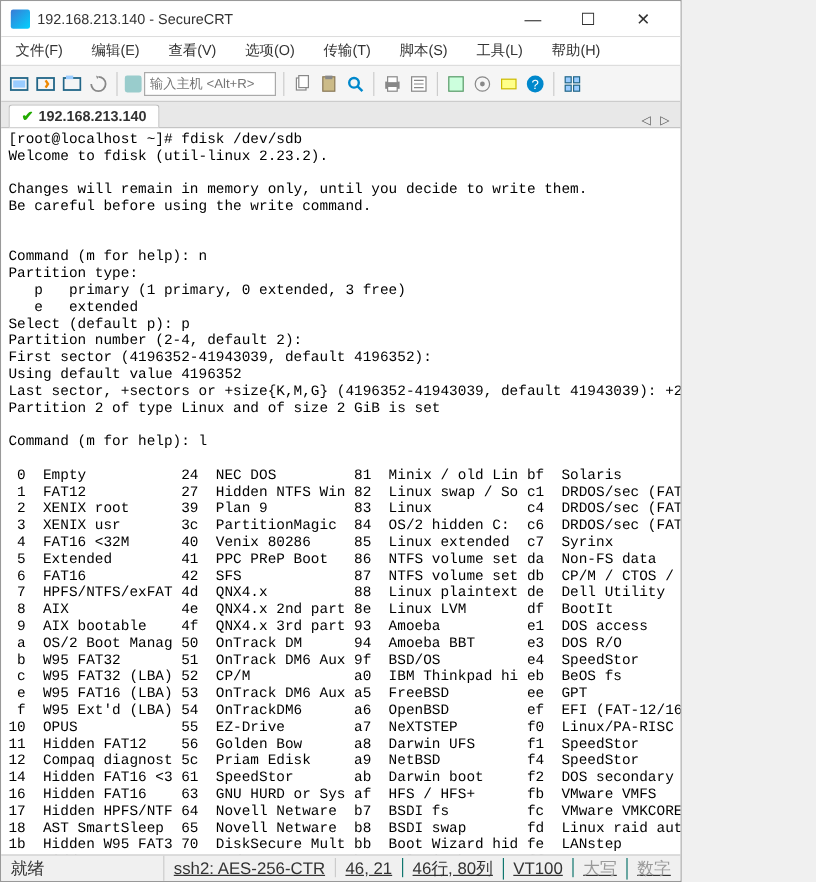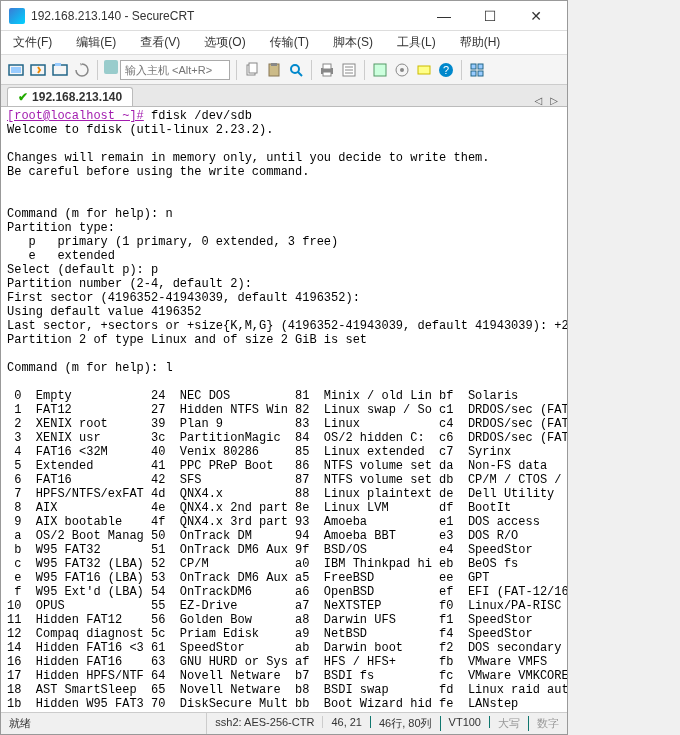--- a/index.html
+++ b/index.html
@@ -15,7 +15,7 @@
     .toolbar { height: 30px; background: #f5f5f5; border-bottom: 1px solid #ccc; display: flex; align-items: center; padding: 0 6px; gap: 4px; }
     .tb-icon { width: 18px; height: 18px; display: inline-flex; align-items: center; justify-content: center; cursor: pointer; }
     .tb-sep { width: 1px; height: 20px; background: #ccc; margin: 0 2px; }
-    .host-input-wrap { display: flex; }
+    .host-input-wrap { display: flex; align-items: center; }
     .host-lbl { width: 14px; height: 14px; background: #9cc; border-radius: 2px; margin-right: 2px; }
     .host-input { width: 110px; height: 20px; font-size: 11px; padding: 0 4px; border: 1px solid #aaa; color: #888; }
     .tabbar { height: 22px; background: #e8e8e8; border-bottom: 1px solid #bbb; display: flex; align-items: flex-end; padding: 0 6px; }

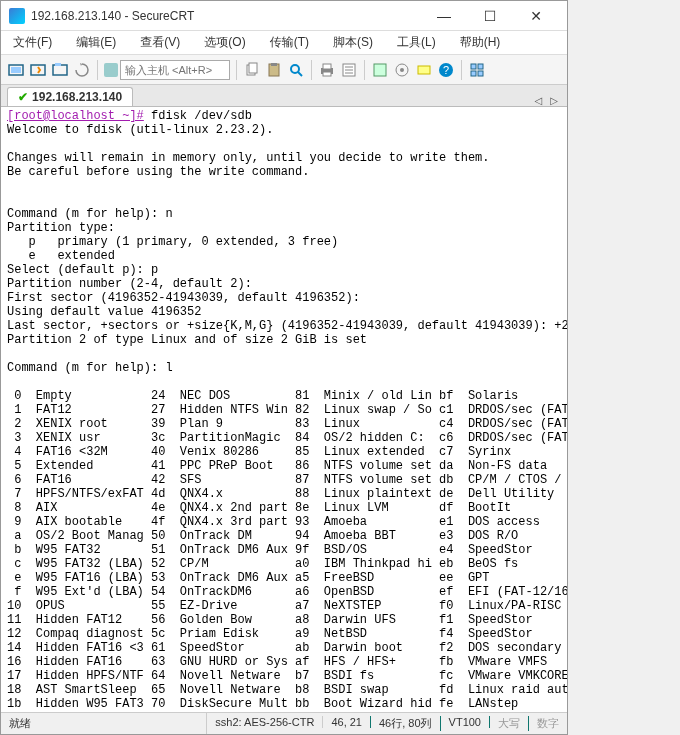--- a/index.html
+++ b/index.html
@@ -24,7 +24,7 @@
     .tab-scroll { margin-left: auto; display: flex; gap: 2px; font-size: 10px; color: #555; }
     .tab-scroll span { padding: 0 3px; cursor: pointer; }
     .terminal { flex: 1; background: #fff; color: #000; font-family: "Consolas","Courier New",monospace; font-size: 12px; padding: 2px 6px; white-space: pre; overflow: hidden; line-height: 14px; }
-    .prompt { color: #a21caf; text-decoration: underline; }
+    .prompt { color: #000000; }
     .statusbar { height: 22px; background: #f0f0f0; border-top: 1px solid #ccc; display: flex; align-items: center; font-size: 11px; color: #333; }
     .sb-section { padding: 0 8px; border-right: 1px solid #0f766e; height: 100%; display: flex; align-items: center; }
     .sb-section:first-child { flex: 1; border-right: 1px solid #ccc; }

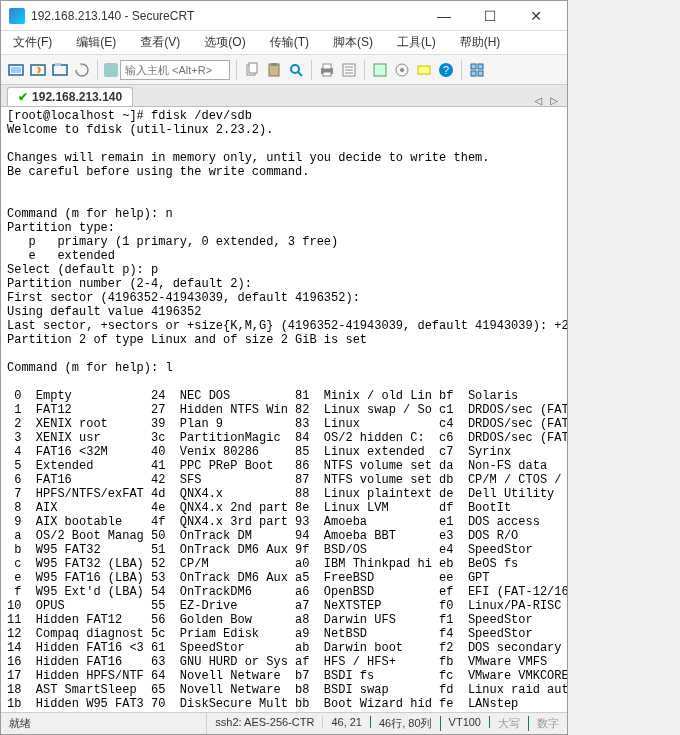--- a/index.html
+++ b/index.html
@@ -25,7 +25,7 @@
     .tab-scroll span { padding: 0 3px; cursor: pointer; }
     .terminal { flex: 1; background: #fff; color: #000; font-family: "Consolas","Courier New",monospace; font-size: 12px; padding: 2px 6px; white-space: pre; overflow: hidden; line-height: 14px; }
     .prompt { color: #000000; }
-    .statusbar { height: 22px; background: #f0f0f0; border-top: 1px solid #ccc; display: flex; align-items: center; font-size: 11px; color: #333; }
+    .statusbar { height: 22px; background: #f0f0f0; border-top: 1px solid #ccc; display: flex; align-items: center; font-size: 14px; color: #333; }
     .sb-section { padding: 0 8px; border-right: 1px solid #0f766e; height: 100%; display: flex; align-items: center; }
     .sb-section:first-child { flex: 1; border-right: 1px solid #ccc; }
     .sb-right { display: flex; }

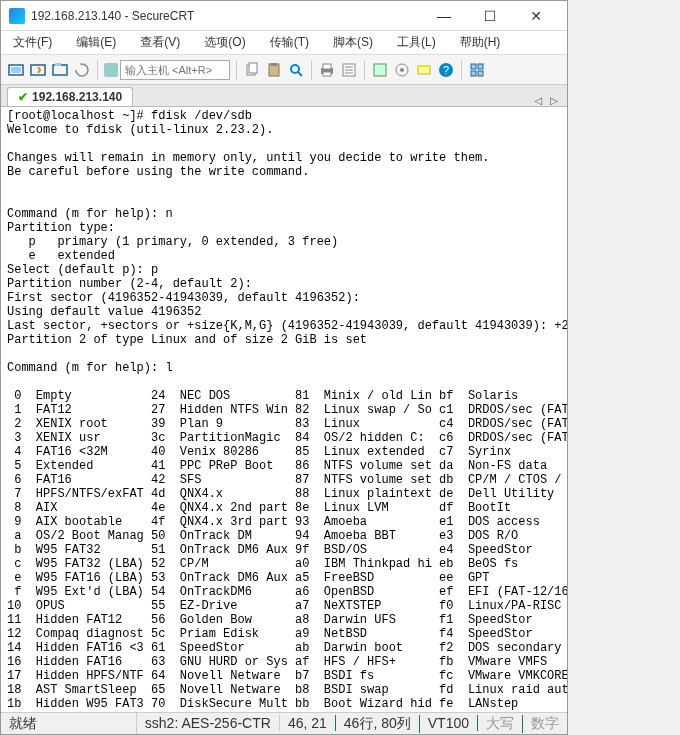--- a/index.html
+++ b/index.html
@@ -28,7 +28,7 @@
     .statusbar { height: 22px; background: #f0f0f0; border-top: 1px solid #ccc; display: flex; align-items: center; font-size: 14px; color: #333; }
     .sb-section { padding: 0 8px; border-right: 1px solid #0f766e; height: 100%; display: flex; align-items: center; }
     .sb-section:first-child { flex: 1; border-right: 1px solid #ccc; }
-    .sb-right { display: flex; }
+    .sb-right { display: flex; text-decoration: underline; }
     svg { display: block; }
   </style>
 </head>

